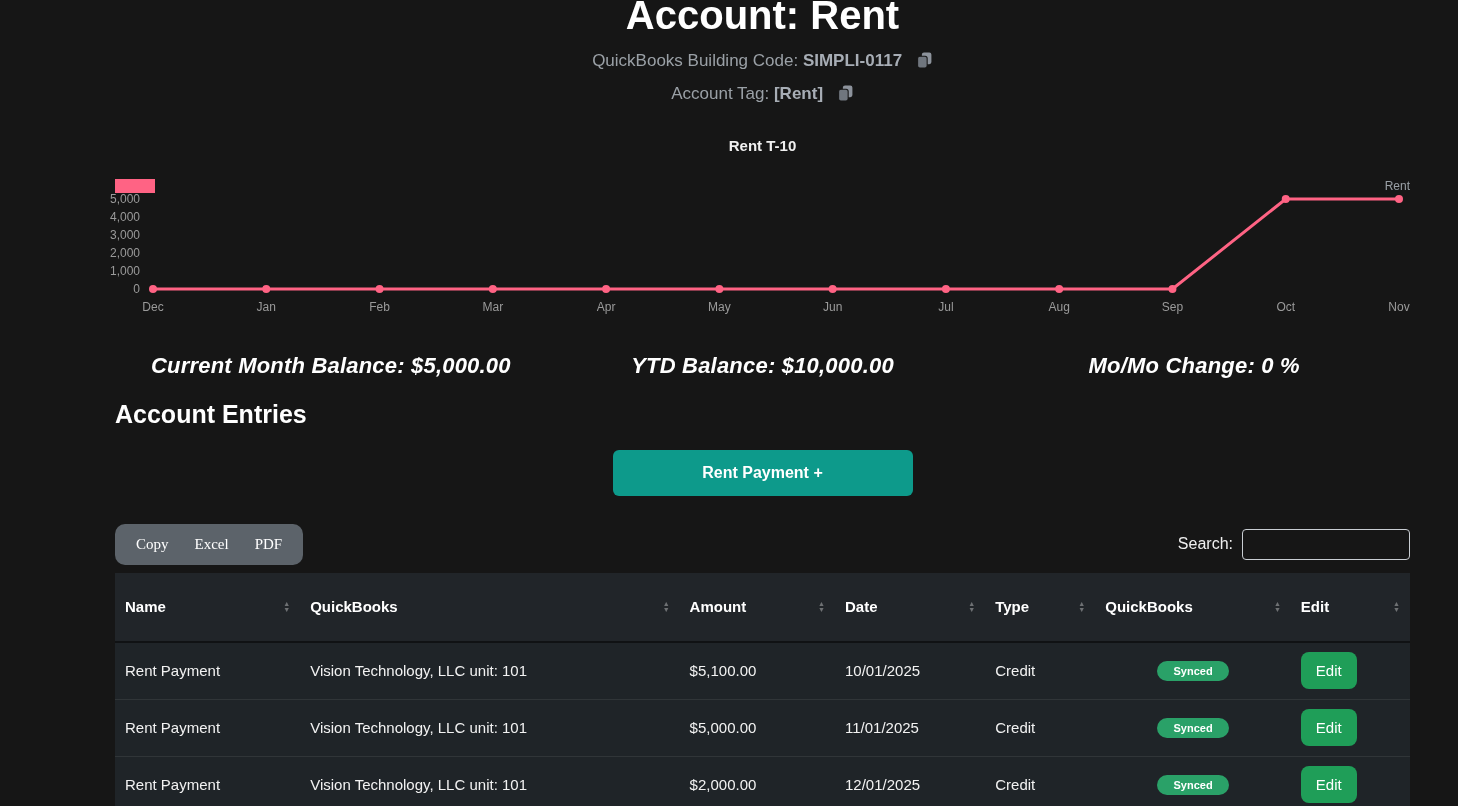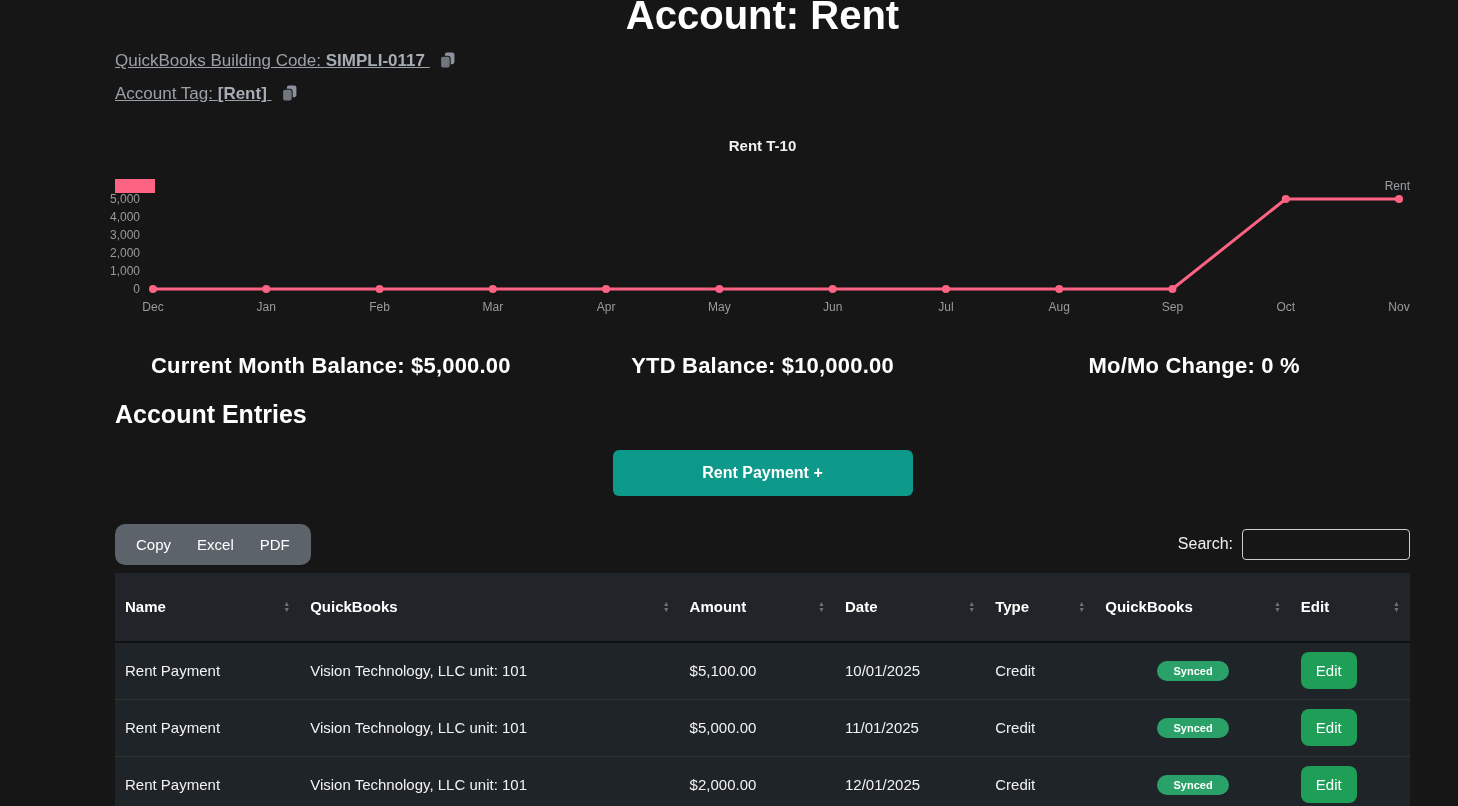--- a/index.html
+++ b/index.html
@@ -7,7 +7,7 @@
   .content{margin-left:115px;margin-right:48px;position:relative;}
   
   .page-title{font-size:40px;font-weight:700;text-align:center;margin:-7px 0 0 0;line-height:1.1;}
-  .sub-line{margin:14px 0 0 0;font-size:17px;color:#9aa0a6;text-decoration:underline;}
+  .sub-line{text-align:center;margin:14px 0 0 0;font-size:17px;color:#9aa0a6;}
   .sub-line b{color:#a7adb5;}
   .copy-icon{vertical-align:-3px;margin-left:9px;cursor:pointer;}
   

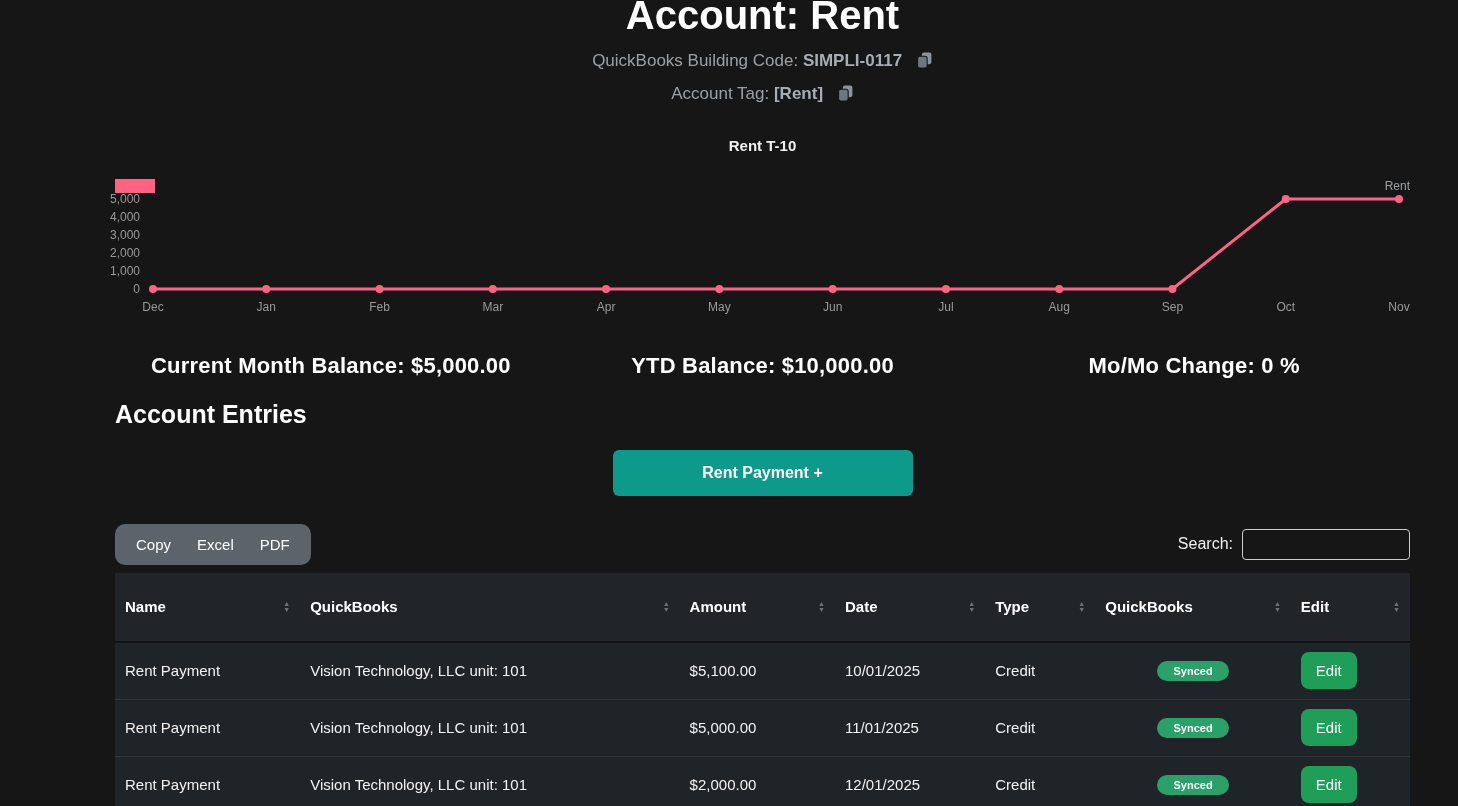--- a/index.html
+++ b/index.html
@@ -19,7 +19,7 @@
   svg.chart-plot text.tick{fill:#9a9a9a;font-size:12px;font-family:"Liberation Sans",sans-serif;}
   
   .stats{display:flex;margin-top:32px;}
-  .stat{flex:1;text-align:center;font-size:22px;font-weight:700;letter-spacing:.2px;}
+  .stat{flex:1;text-align:center;font-size:22px;font-weight:700;letter-spacing:.2px;font-style:italic;}
   
   .entries-heading{text-align:left;font-size:25px;font-weight:700;}
   .add-btn{display:block;margin:17px auto 0 auto;width:300px;height:46px;background:#0d9a8b;color:#fff;

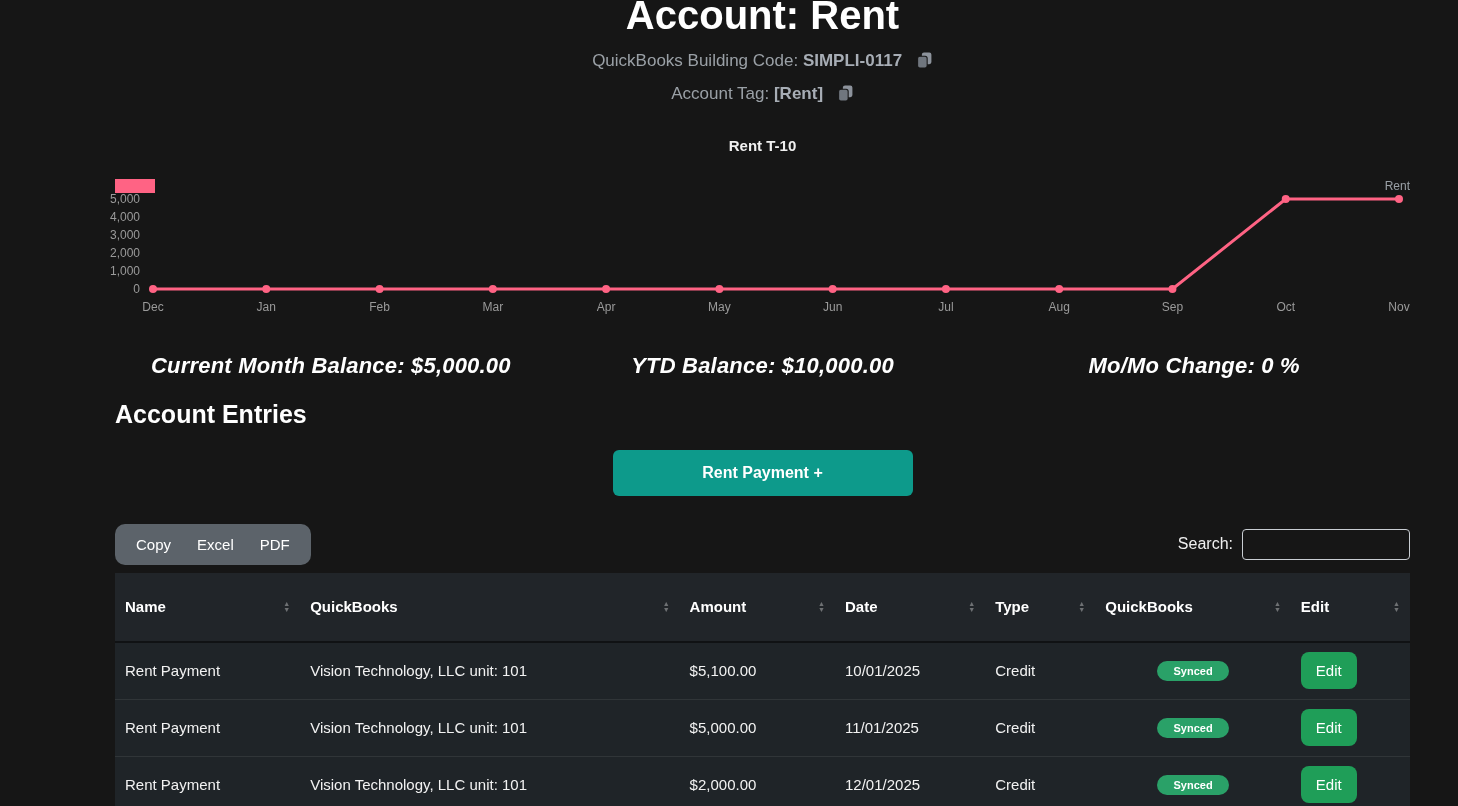--- a/index.html
+++ b/index.html
@@ -26,7 +26,7 @@
     border:none;border-radius:6px;font-size:16px;font-family:inherit;cursor:pointer;font-weight:bold;}
   
   .toolbar{display:flex;justify-content:space-between;align-items:center;margin-top:28px;}
-  .export-group{background:#5c636a;border-radius:10px;padding:5px 8px;display:flex;align-items:center;}
+  .export-group{background:#5c636a;border-radius:10px;padding:5px 8px;display:flex;align-items:center;font-family:Liberation Serif, serif;}
   .export-btn{background:transparent;border:none;color:#fff;font-size:15px;padding:7px 13px;
     font-family:inherit;cursor:pointer;}
   .search{display:flex;align-items:center;gap:9px;font-size:16px;color:#f0f0f0;}

